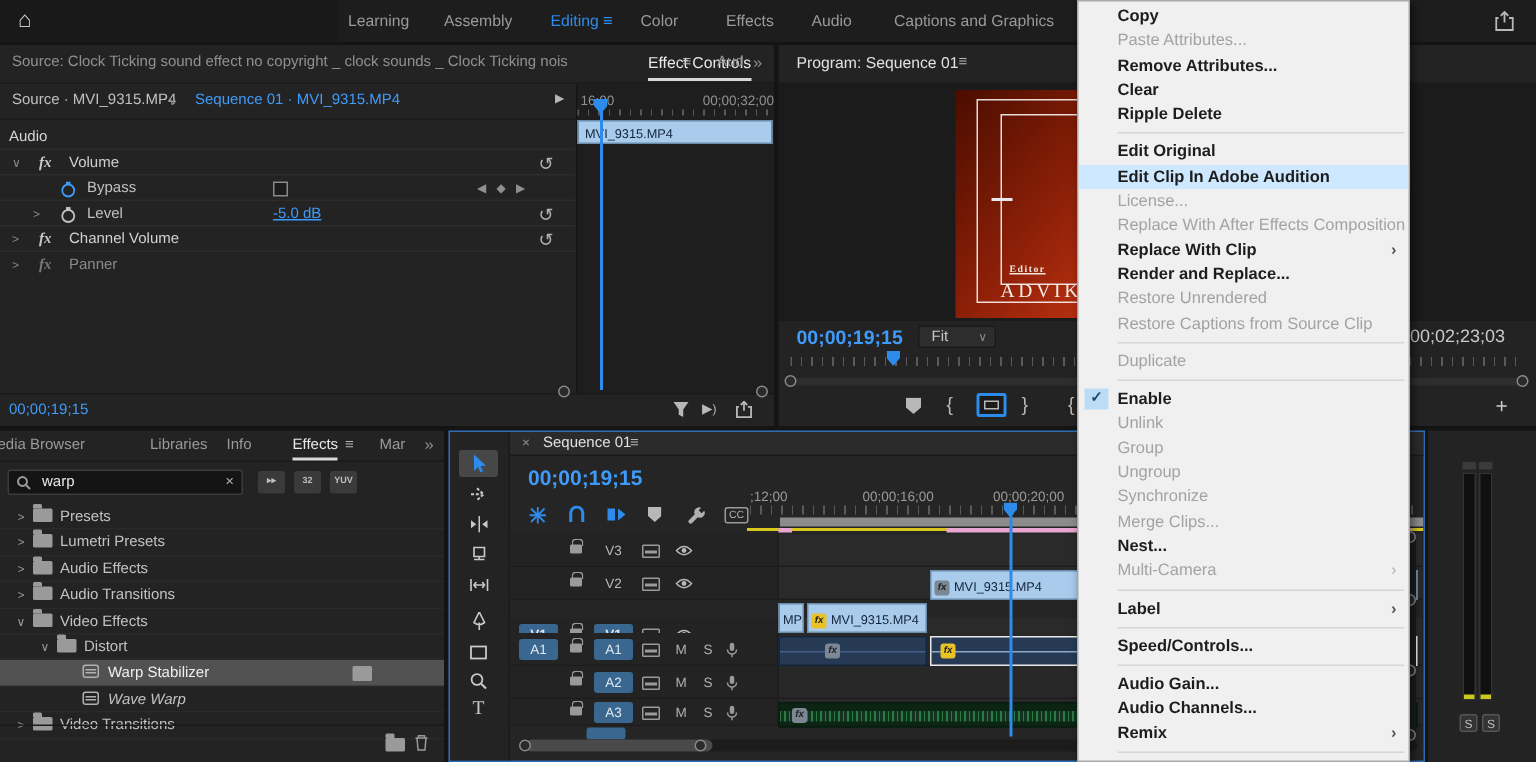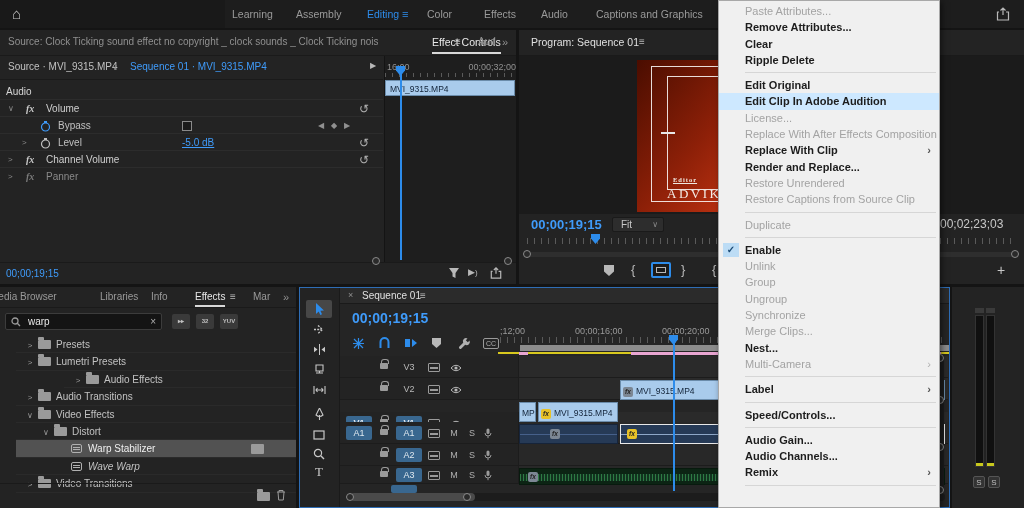--- a/index.html
+++ b/index.html
@@ -487,6 +487,7 @@
   </div>
 
   <div id="context-menu">
+      <div class="menu-item enabled"><span>Copy</span></div>
       <div class="menu-item disabled"><span>Paste Attributes...</span></div>
       <div class="menu-item enabled"><span>Remove Attributes...</span></div>
       <div class="menu-item enabled"><span>Clear</span></div>

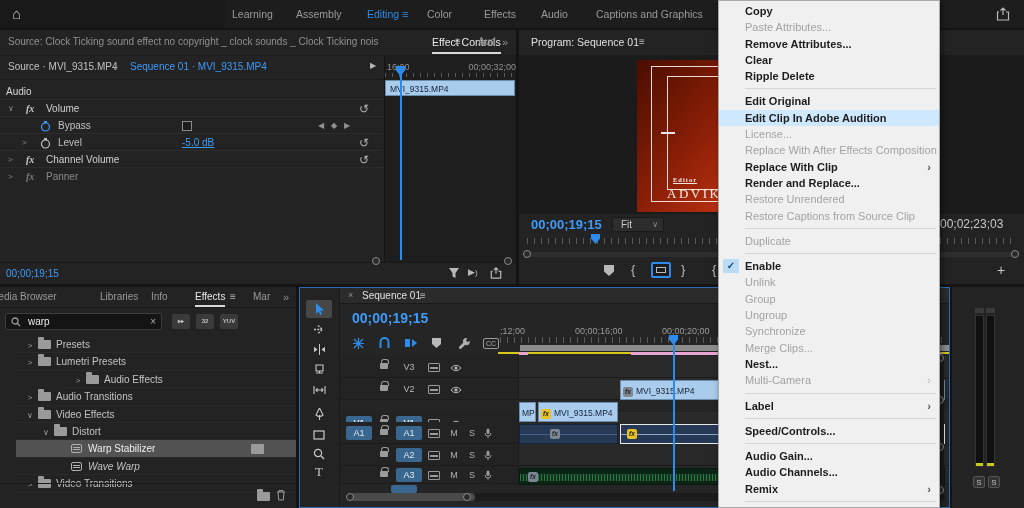--- a/index.html
+++ b/index.html
@@ -250,7 +250,7 @@
     <div class="filter-btn" style="left:196px;top:27px;">32</div>
     <div class="filter-btn" style="left:220px;top:27px;">YUV</div>
 
-    <div id="fx-tree" class="abs" style="left:16px;top:49px;width:296px;height:145px;padding-left:47px;">
+    <div id="fx-tree" class="abs" style="left:0;top:49px;width:296px;height:145px;padding-left:47px;">
         <div class="tree-row" style="top: 0px; padding-left: 8px;"><span class="tree-arrow">&gt;</span><span class="icon-folder"></span><span>Presets</span></div>
         <div class="tree-row" style="top: 17.4px; padding-left: 8px;"><span class="tree-arrow">&gt;</span><span class="icon-folder"></span><span>Lumetri Presets</span></div>
         <div class="tree-row" style="top: 34.8px; padding-left: 8px; margin-left: 48px;"><span class="tree-arrow">&gt;</span><span class="icon-folder"></span><span>Audio Effects</span></div>

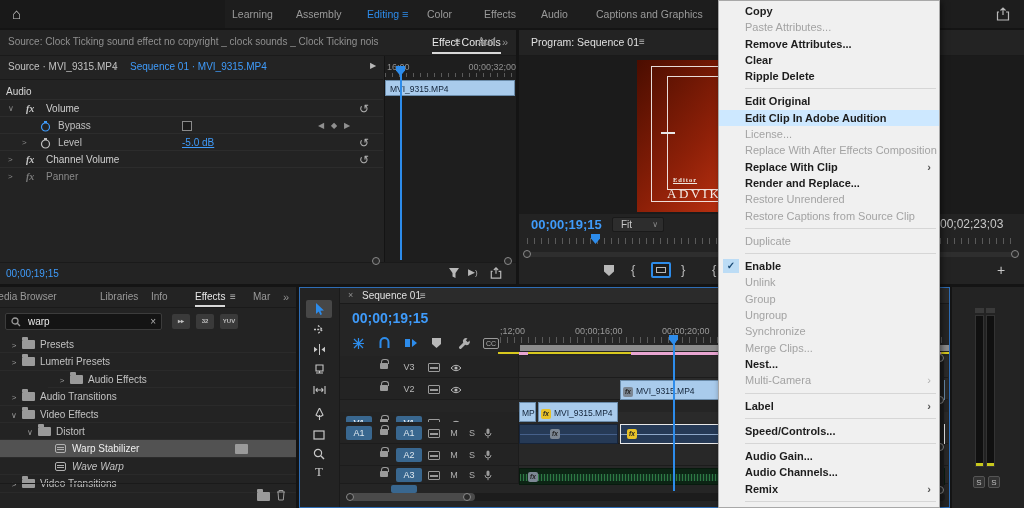--- a/index.html
+++ b/index.html
@@ -253,7 +253,7 @@
     <div id="fx-tree" class="abs" style="left:0;top:49px;width:296px;height:145px;padding-left:47px;">
         <div class="tree-row" style="top: 0px; padding-left: 8px;"><span class="tree-arrow">&gt;</span><span class="icon-folder"></span><span>Presets</span></div>
         <div class="tree-row" style="top: 17.4px; padding-left: 8px;"><span class="tree-arrow">&gt;</span><span class="icon-folder"></span><span>Lumetri Presets</span></div>
-        <div class="tree-row" style="top: 34.8px; padding-left: 8px; margin-left: 48px;"><span class="tree-arrow">&gt;</span><span class="icon-folder"></span><span>Audio Effects</span></div>
+        <div class="tree-row" style="top: 34.8px; padding-left: 8px;"><span class="tree-arrow">&gt;</span><span class="icon-folder"></span><span>Audio Effects</span></div>
         <div class="tree-row" style="top: 52.2px; padding-left: 8px;"><span class="tree-arrow">&gt;</span><span class="icon-folder"></span><span>Audio Transitions</span></div>
         <div class="tree-row" style="top: 69.6px; padding-left: 8px;"><span class="tree-arrow">∨</span><span class="icon-folder"></span><span>Video Effects</span></div>
         <div class="tree-row" style="top: 87px; padding-left: 24px;"><span class="tree-arrow">∨</span><span class="icon-folder"></span><span>Distort</span></div>

